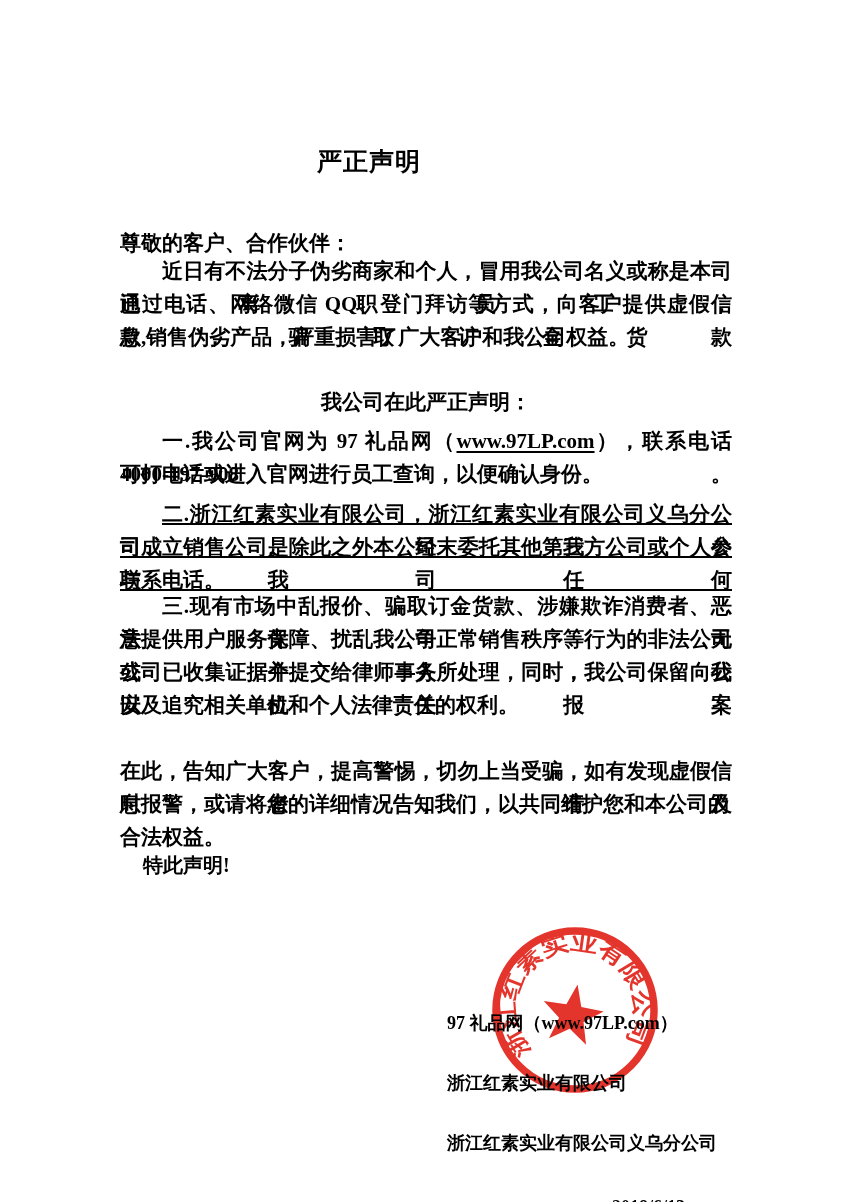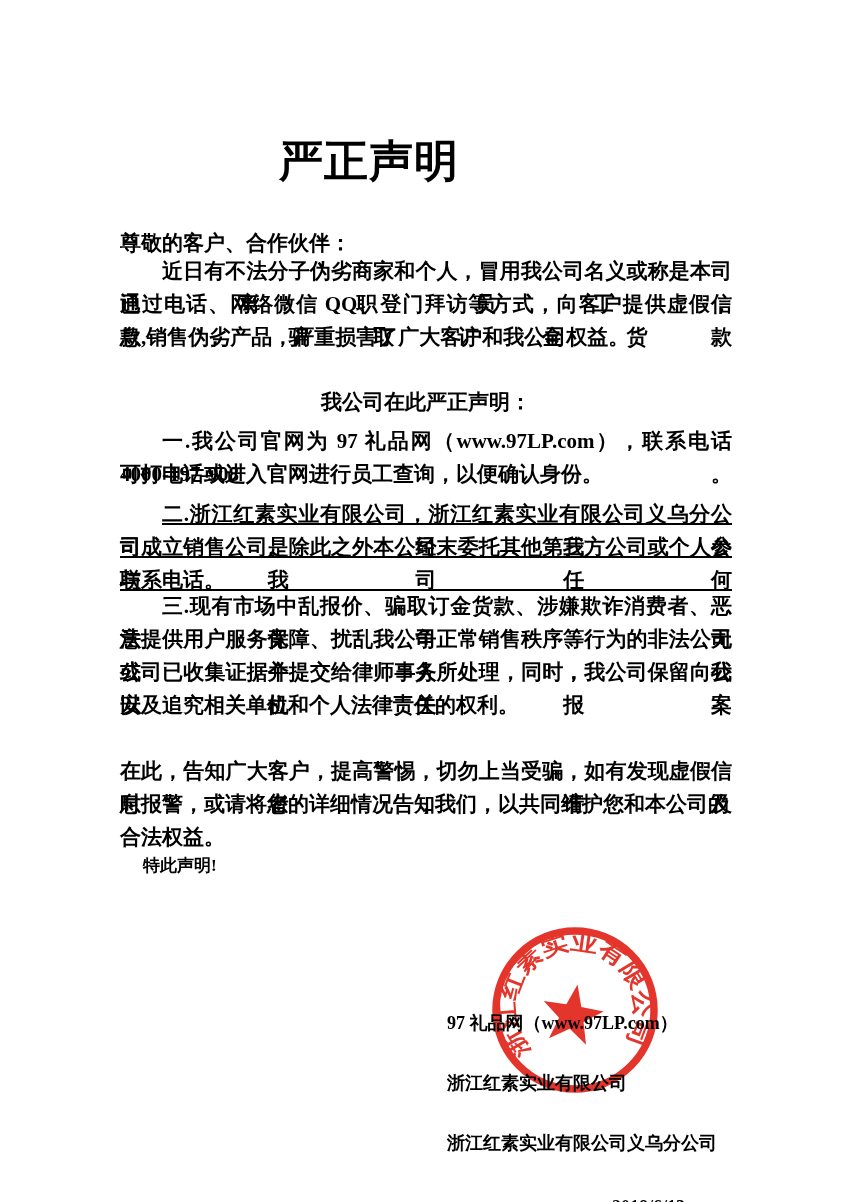--- a/index.html
+++ b/index.html
@@ -10,7 +10,7 @@
   }
   .doc-title {
     position:absolute; top:141px; left:0; width:738px;
-    text-align:center; font-size:44px; font-weight:bold; line-height:42px;
+    text-align:center; font-size:25px; font-weight:bold; line-height:42px;
     letter-spacing:1px;
   }
   .block {

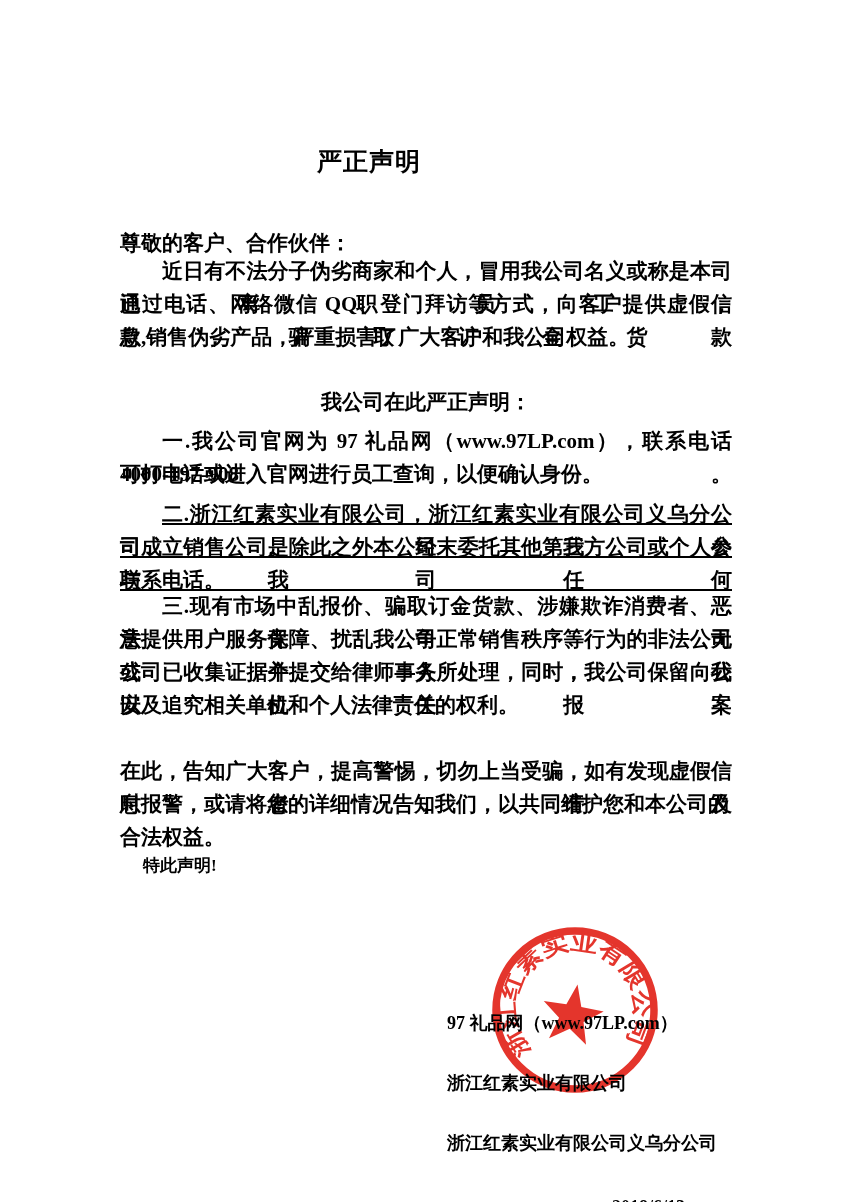--- a/index.html
+++ b/index.html
@@ -20,7 +20,7 @@
   .ln { height:33px; }
   .just { text-align:justify; text-align-last:justify; }
   .ind { text-indent:42px; }
-  .ulink { text-underline-offset:3px; }
+  .ulink { text-decoration:underline; text-underline-offset:3px; }
   #salutation { top:205px;margin-top:22px; }
   #para1      { top:255px; }
   #declare    { top:386px;text-align:center; }

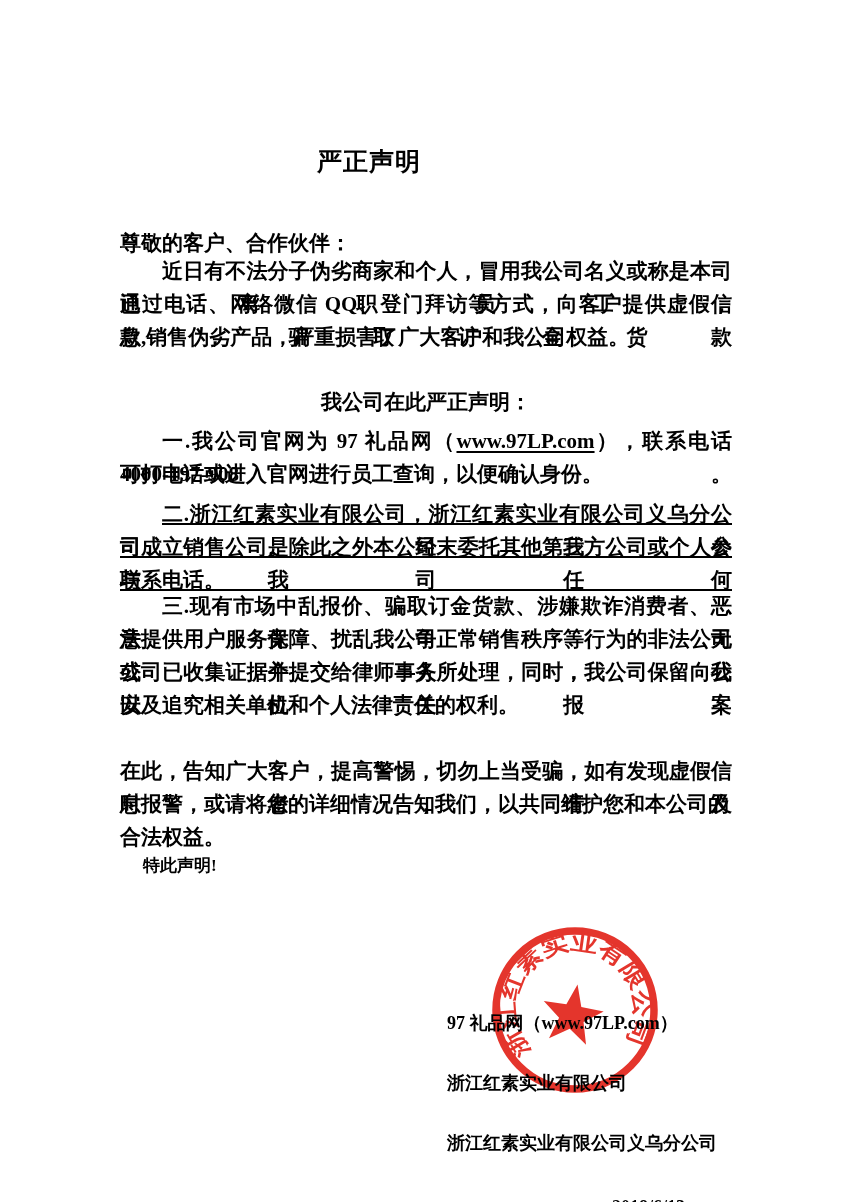--- a/index.html
+++ b/index.html
@@ -30,7 +30,7 @@
   #closing    { top:755px; }
   #final {
     position:absolute; left:143px; top:854px;
-    font-size:17px; line-height:23px; font-weight:bold;
+    font-size:20px; line-height:23px; font-weight:bold;
   }
   #final .hotline { white-space:pre; }
   #signature {

